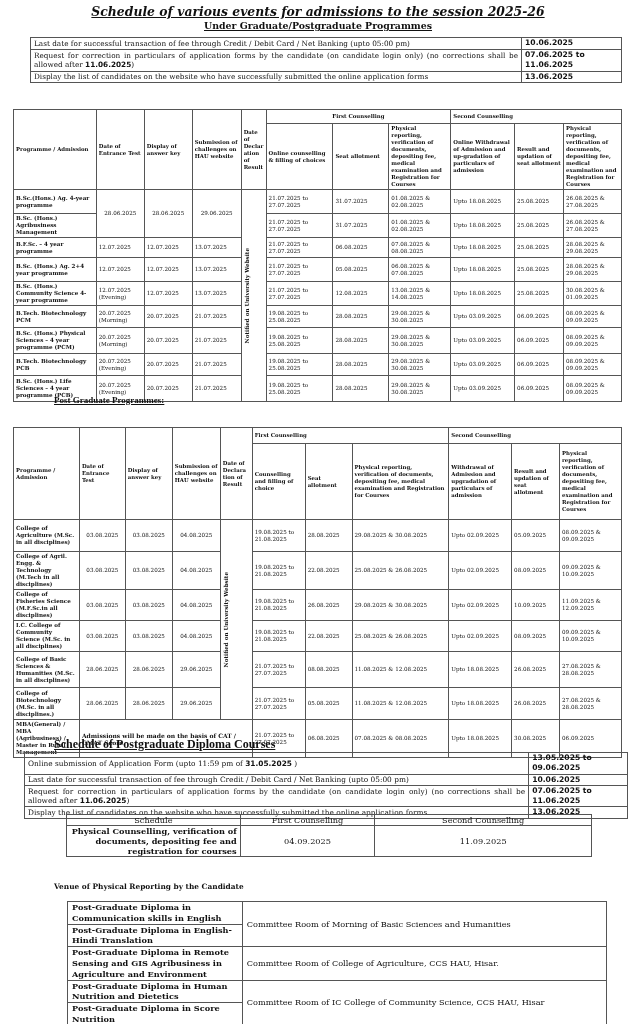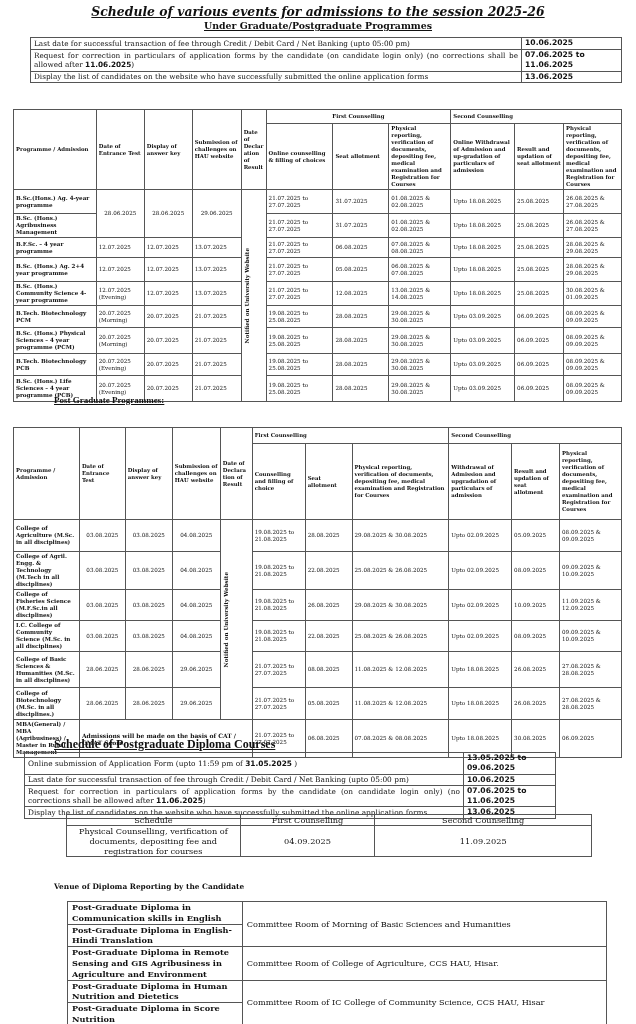--- a/index.html
+++ b/index.html
@@ -337,7 +337,7 @@
 
 <div class="dip-title">Schedule of Postgraduate Diploma Courses</div>
 
-<table class="sched2" style="left:24px; top:752px; width:532px;">
+<table class="sched2" style="left:24px; top:752px; width:604px;">
   <colgroup>
       <col style="width:500px">
       <col style="width:98px">

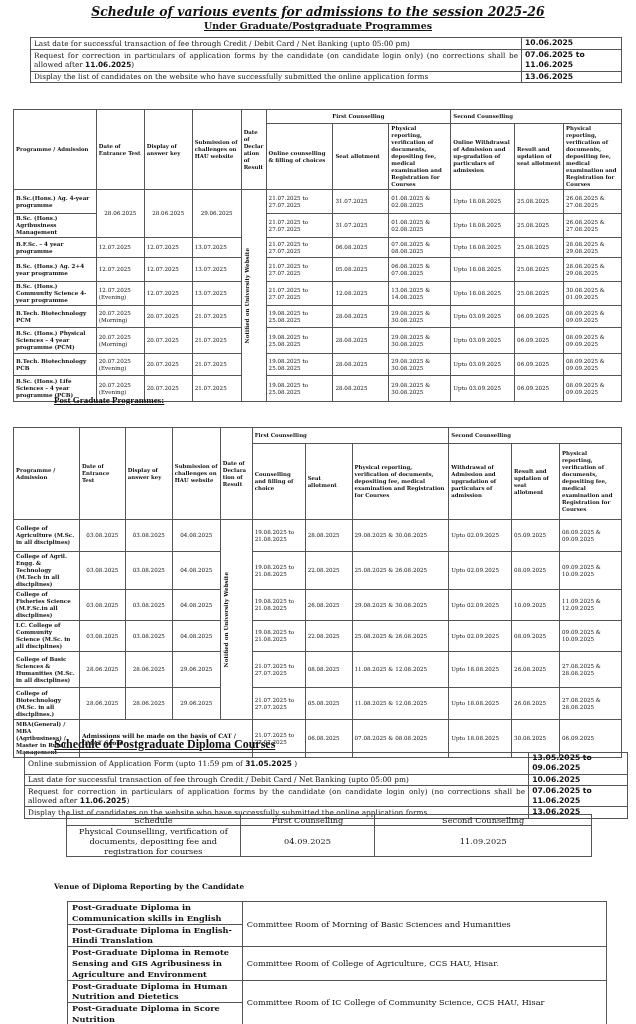--- a/index.html
+++ b/index.html
@@ -31,7 +31,7 @@
 
   .cs { position: absolute; font-family: "DejaVu Serif", serif; font-size: 8.2px; }
   .cs td { padding: 0 3px; line-height: 10px; text-align: center; }
-  .cs td.l { text-align: center; }
+  .cs td.l { text-align: right; font-weight: bold; }
 
   .venue-title { position: absolute; left: 54px; top: 882px; font-family: "DejaVu Serif", serif; font-weight: bold; font-size: 7.4px; }
   .venue { position: absolute; font-family: "DejaVu Serif", serif; }

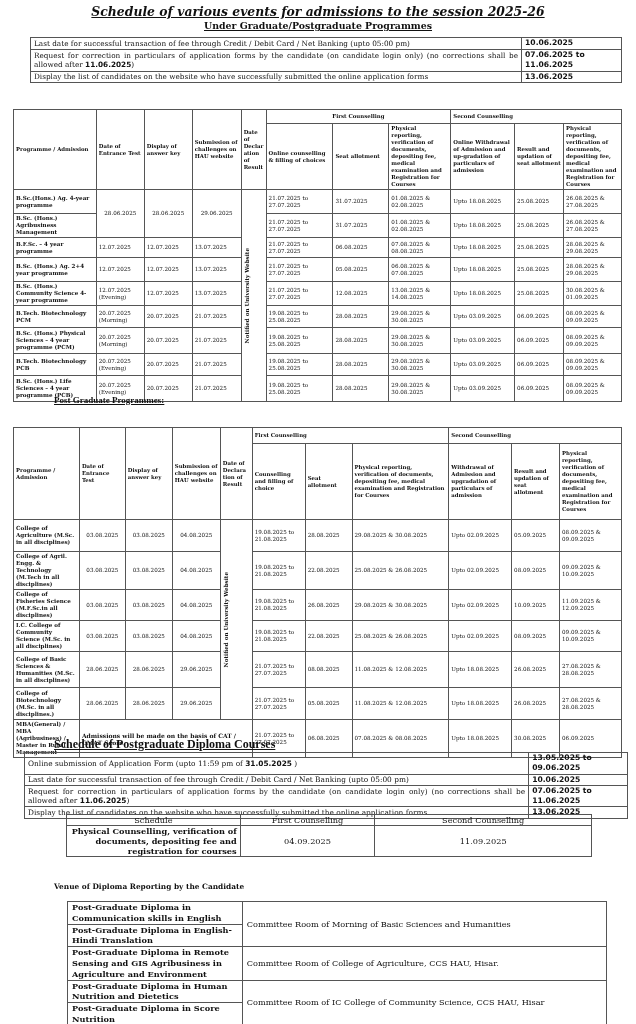--- a/index.html
+++ b/index.html
@@ -382,7 +382,7 @@
 </tbody>
   </table>
 
-<div class="venue-title">Venue of Diploma Reporting by the Candidate</div>
+<div class="venue-title">Venue of Physical Reporting by the Candidate</div>
 
 <table class="venue" style="left:67px; top:901px; width:540px;">
   <colgroup>

